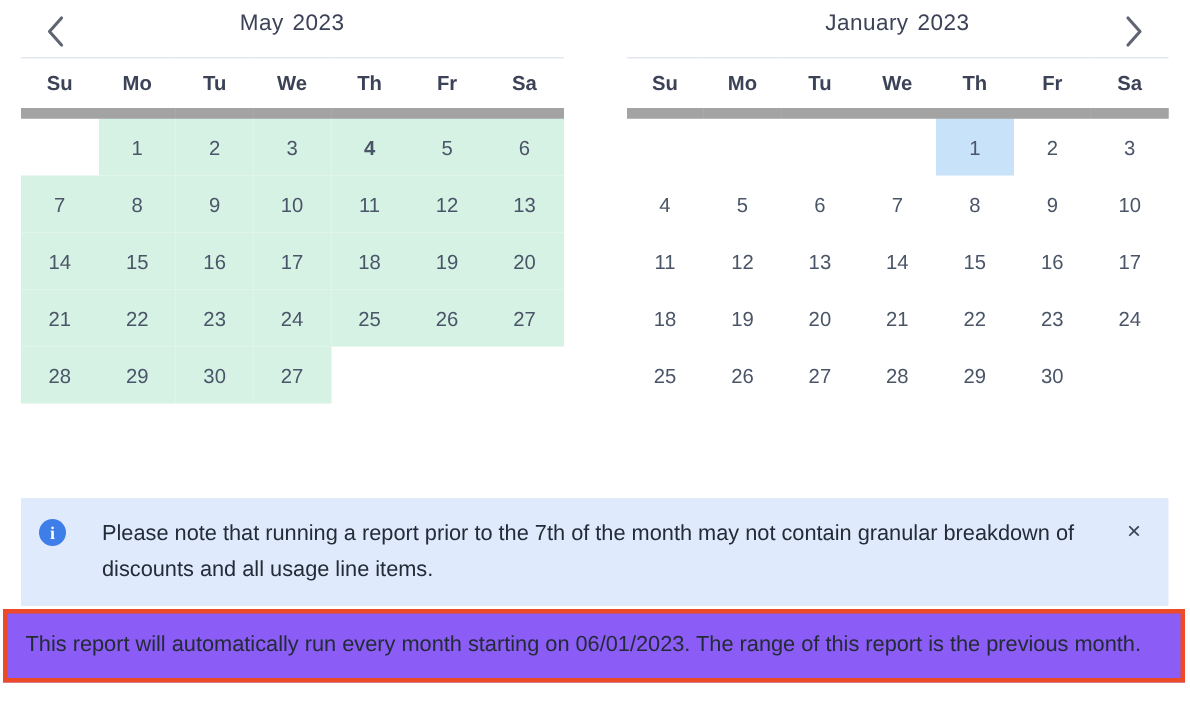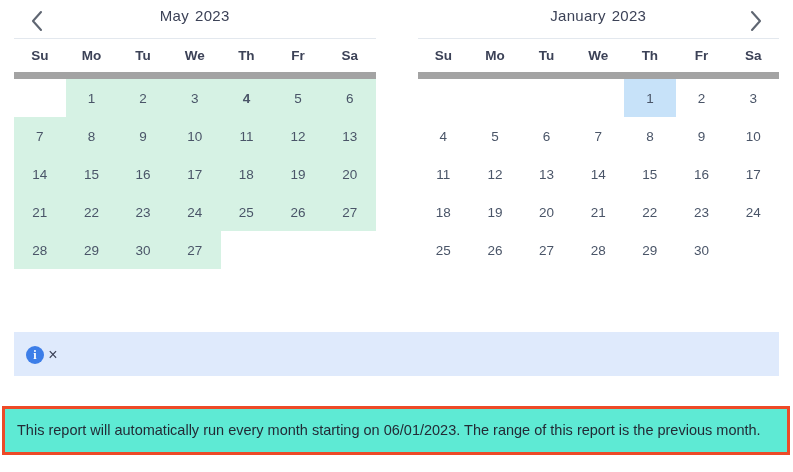--- a/index.html
+++ b/index.html
@@ -305,6 +305,7 @@
 
   <div class="info-banner">
     <div class="info-icon">i</div>
+    <div class="info-text">Please note that running a report prior to the 7th of the month may not contain granular breakdown of discounts and all usage line items.</div>
     <div class="info-close">×</div>
   </div>
 

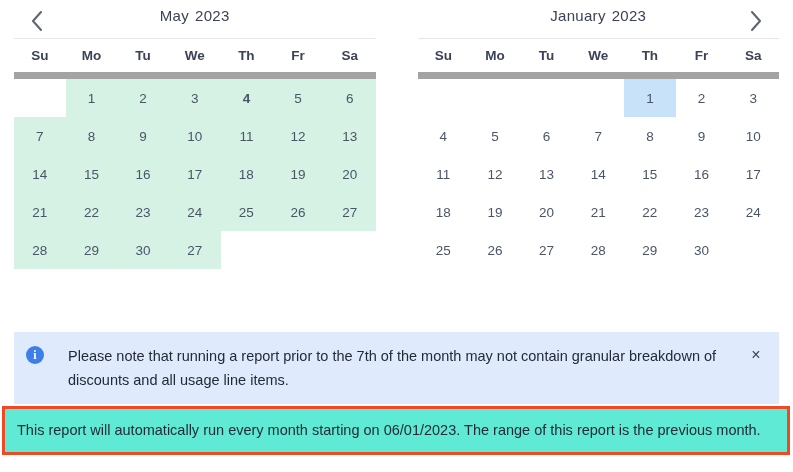--- a/index.html
+++ b/index.html
@@ -138,7 +138,7 @@
     top: 406px;
     width: 788px;
     box-sizing: border-box;
-    background: #5eead4;
+    background: #8b5cf6;
     border: 3px solid #ed4a28;
     padding: 9px 12px 10px 12px;
     font-size: 14.5px;

